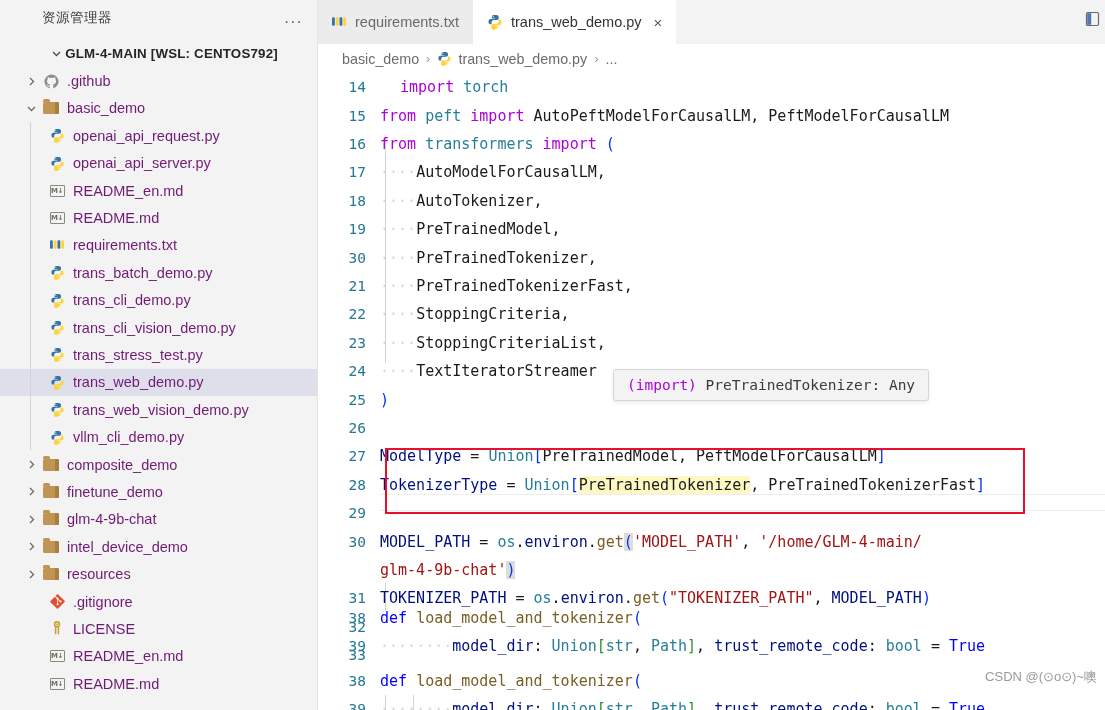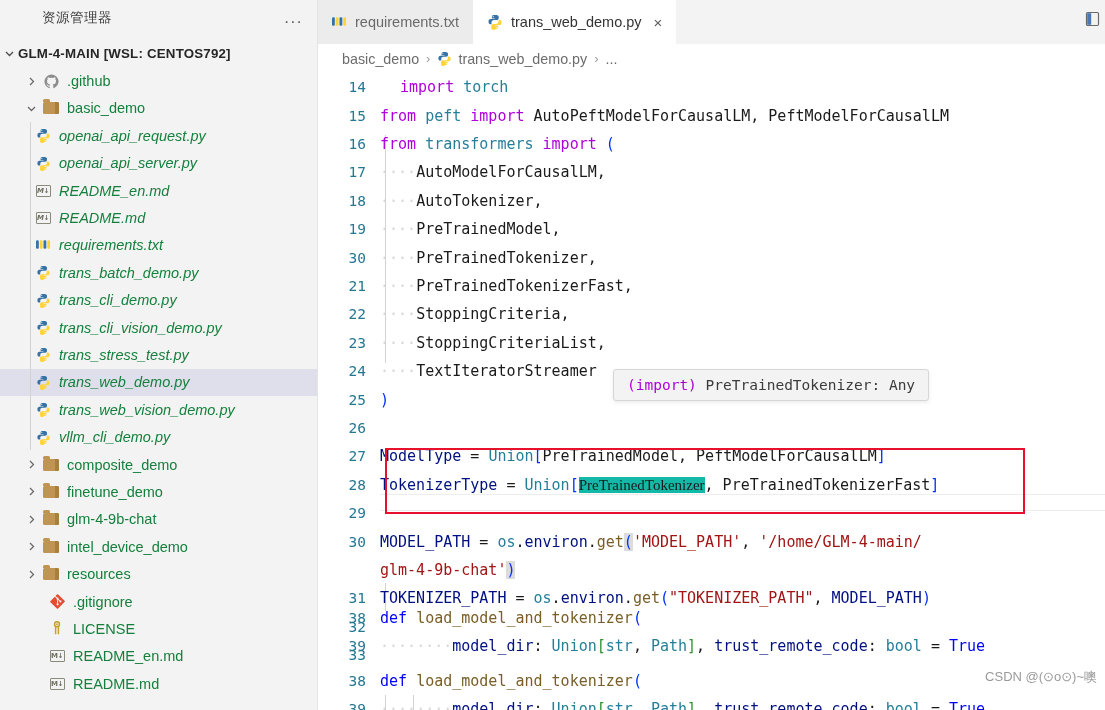--- a/index.html
+++ b/index.html
@@ -160,7 +160,7 @@
 
     <div class="tree">
 
-      <div class="row root-row" style="padding-left:0;">
+      <div class="row root-row" style="padding-left:8px;justify-content:center;">
         <span class="chev">
           <svg width="11" height="11" viewBox="0 0 11 11">
               <path d="M2 4 L5.5 7.5 L9 4" fill="none" stroke="#4a4a4a" stroke-width="1.3"></path>

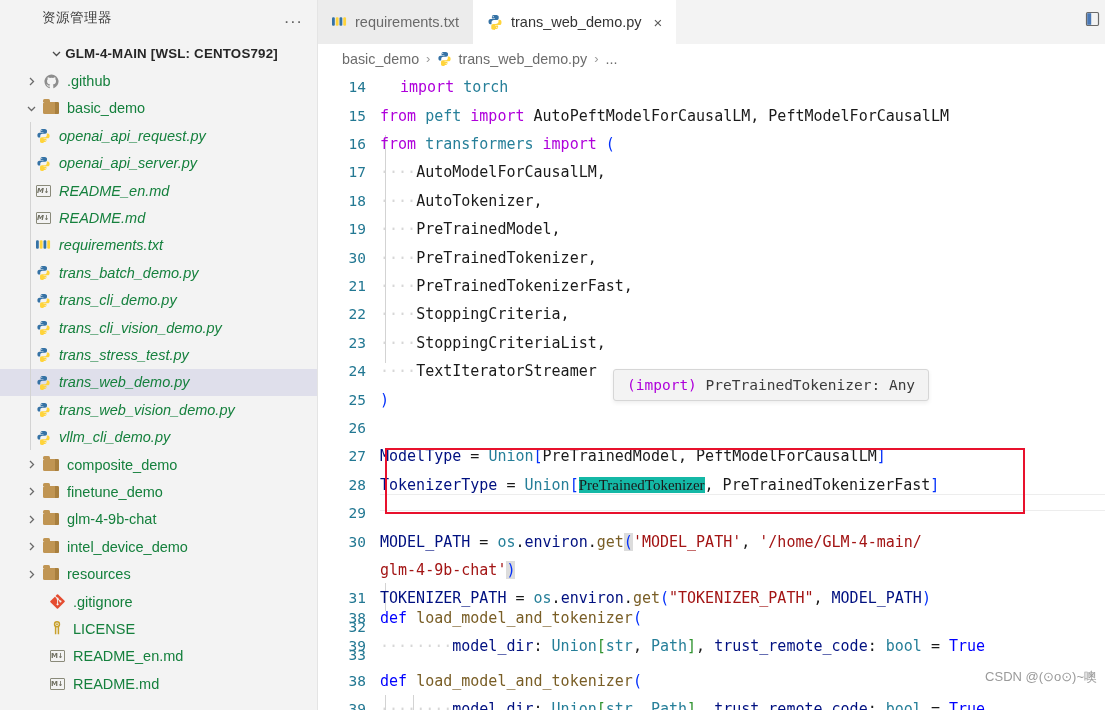--- a/index.html
+++ b/index.html
@@ -34,7 +34,7 @@
   .chev{width:18px;flex:0 0 18px;display:flex;align-items:center;justify-content:center;color:#6a6a6a;font-size:12px;}
   .chev svg{display:block;}
   .ico{width:22px;flex:0 0 22px;display:flex;align-items:center;justify-content:center;margin-right:5px;}
-  .lbl{font-size:14.5px;color:#15803d;}
+  .lbl{font-size:14.5px;color:#701a75;}
   .root-row .lbl{font-size:13.3px;color:#262626;font-weight:bold;}
   .indent-1{padding-left:22px;}
   .indent-2{padding-left:32px;font-style:italic;}

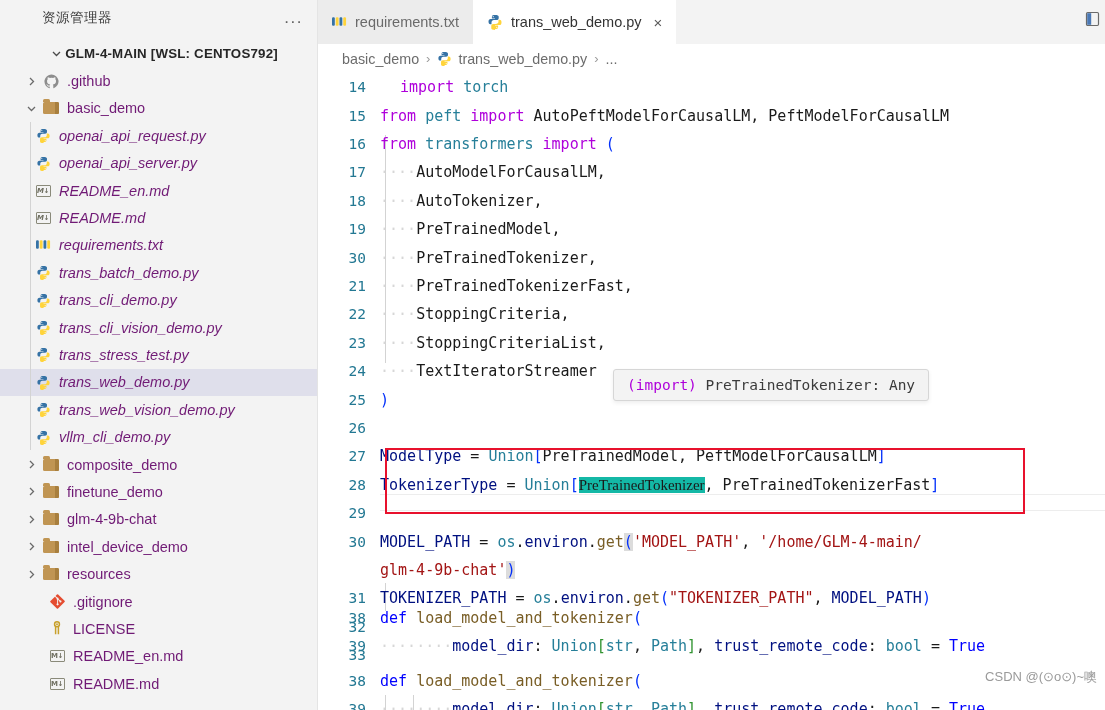--- a/index.html
+++ b/index.html
@@ -37,7 +37,7 @@
   .lbl{font-size:14.5px;color:#701a75;}
   .root-row .lbl{font-size:13.3px;color:#262626;font-weight:bold;}
   .indent-1{padding-left:22px;}
-  .indent-2{padding-left:32px;font-style:italic;}
+  .indent-2{padding-left:46px;}
   .guide{
     position:absolute;left:30px;width:1px;background:#d3d3d3;
   }

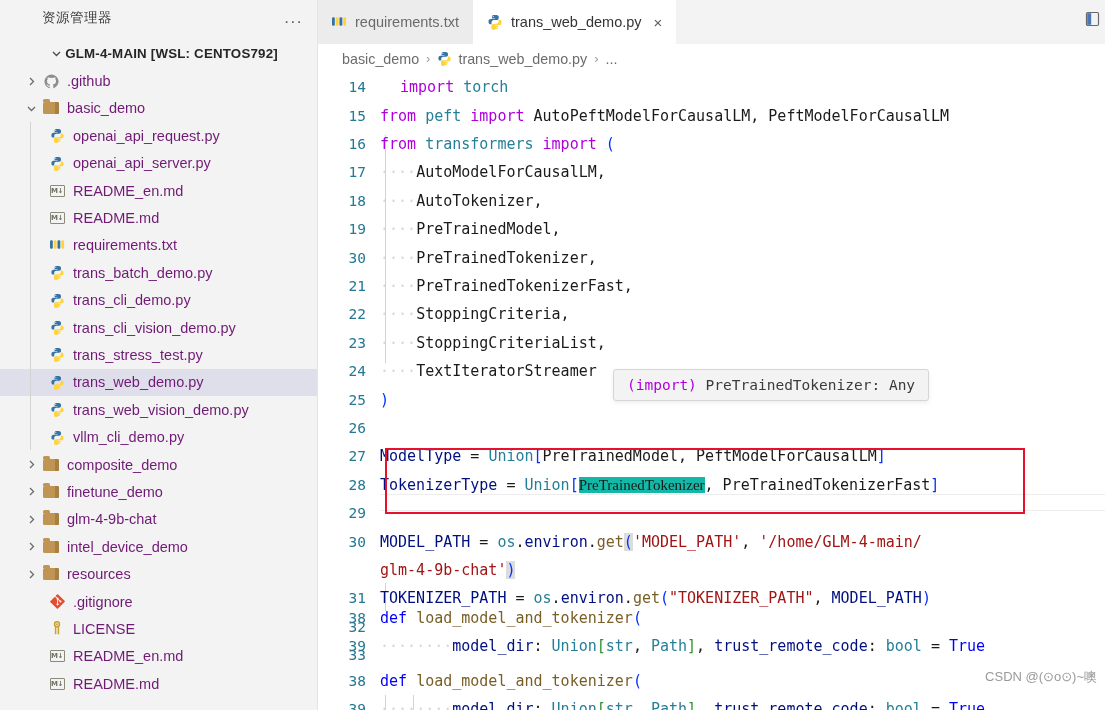--- a/index.html
+++ b/index.html
@@ -115,7 +115,7 @@
   .br1{color:#0431fa;}       
   .br2{color:#319331;}       
   .blue{color:#0000ff;}
-  .sel{background:#14b8a6;font-family:Liberation Serif, serif;}
+  .sel{background:#fef9c3;}
   .cursor-box{background:#dcdcdc;}
 
   .indent{color:#d7d7d7;}

